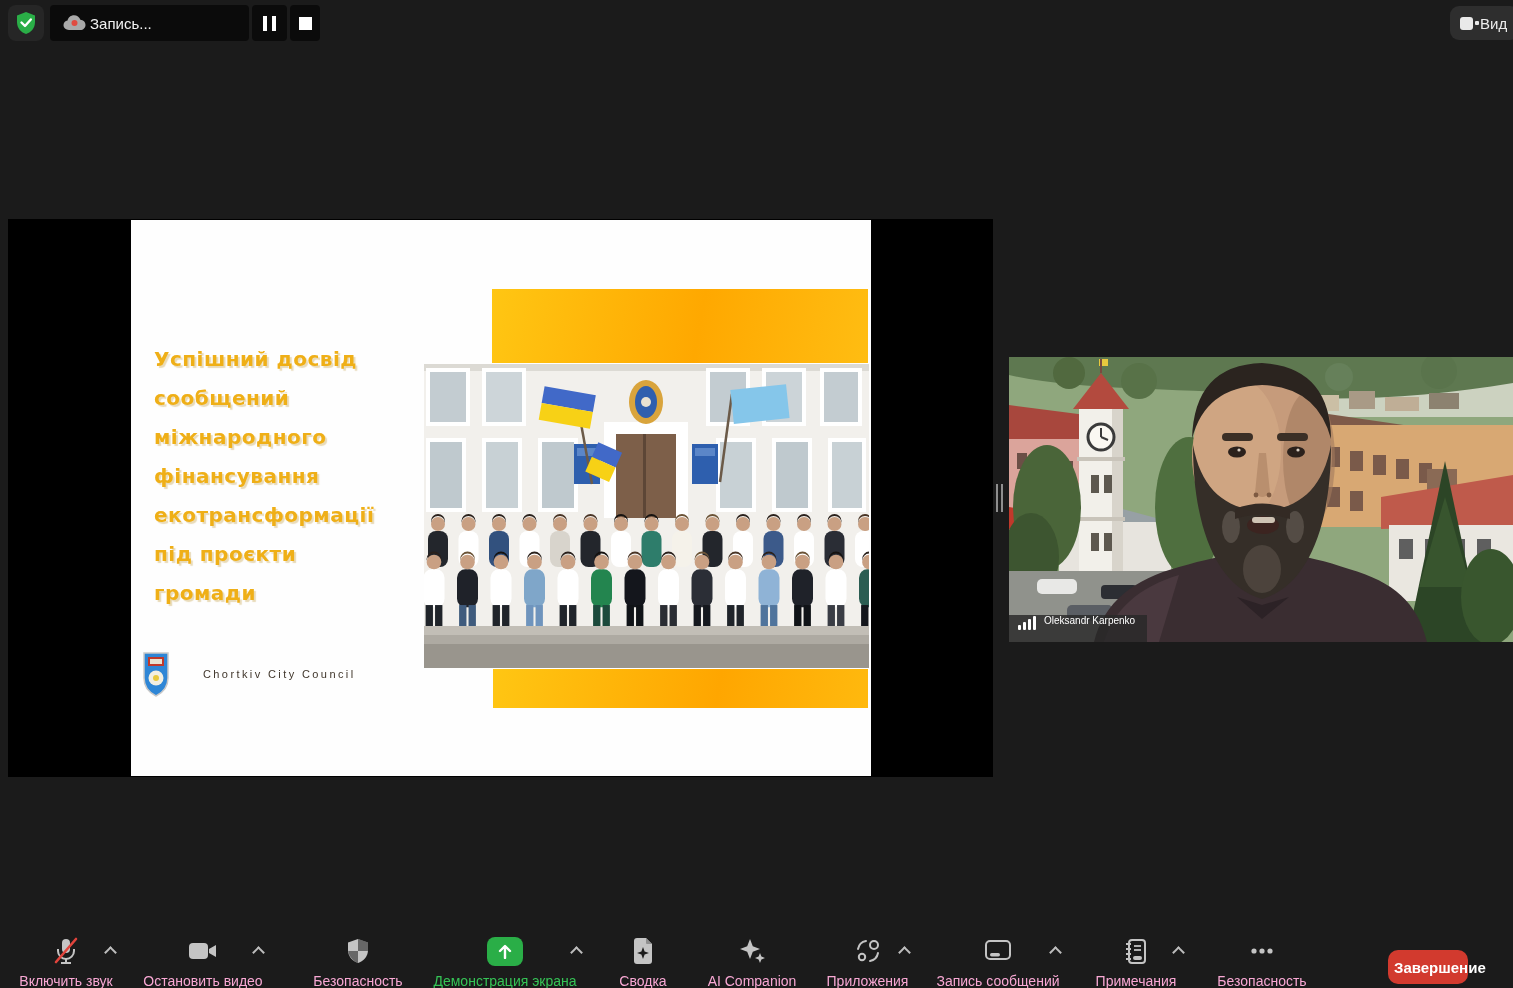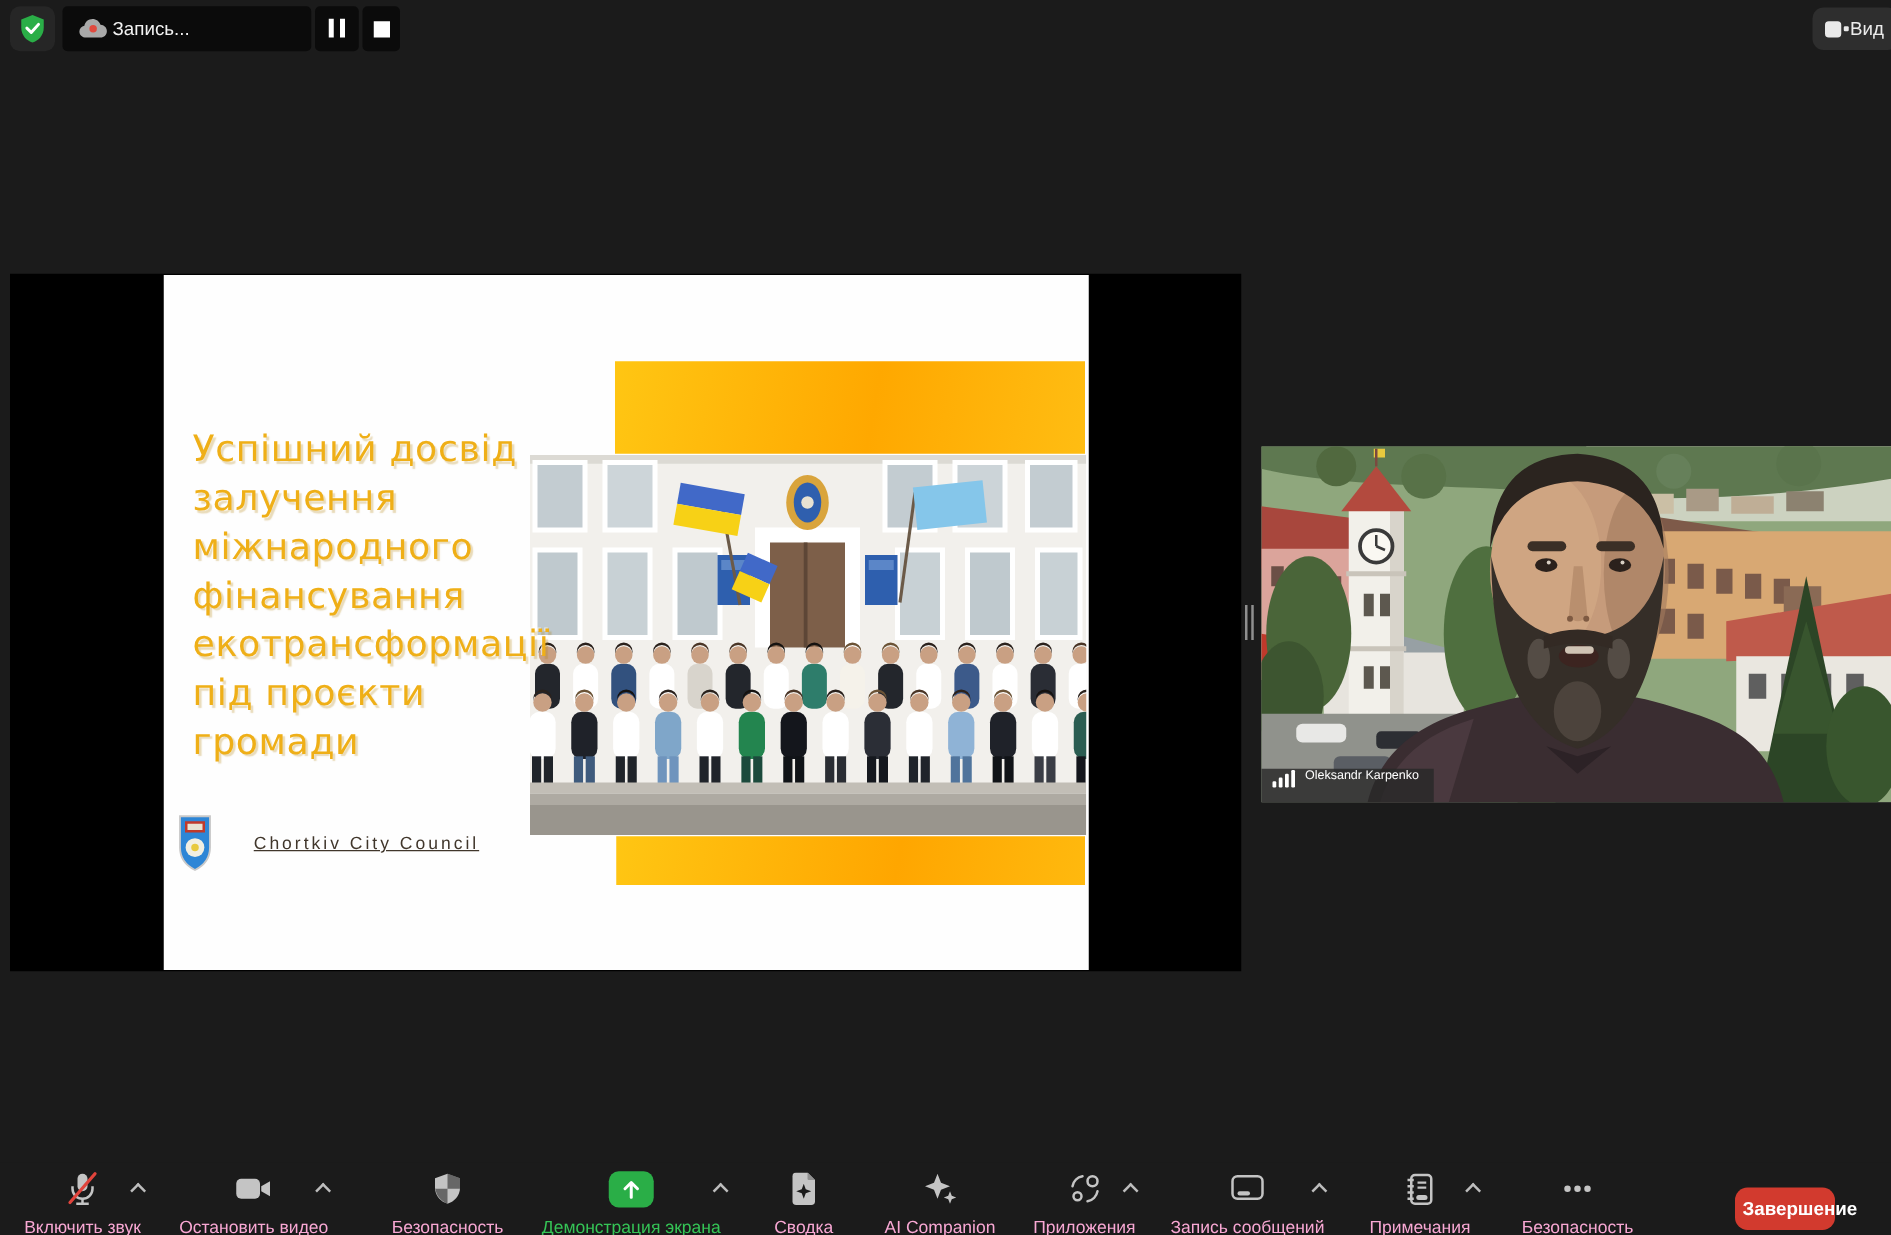--- a/index.html
+++ b/index.html
@@ -30,8 +30,8 @@
   
   .stage{position:absolute;left:8px;top:219px;width:985px;height:558px;background:#000;}
   .slide{position:absolute;left:123px;top:1px;width:740px;height:556px;background:#fefefe;overflow:hidden;}
-  .slide-title{position:absolute;left:23px;top:120px;font-family:"DejaVu Sans",sans-serif;font-weight:400;
-               font-size:29px;line-height:39px;color:#efaf17;letter-spacing:.5px;
+  .slide-title{position:absolute;left:23px;top:120px;font-family:"DejaVu Sans",sans-serif;font-weight:700;
+               font-size:20px;line-height:39px;color:#efaf17;letter-spacing:.5px;
                text-shadow:-1px -1px 0 rgba(255,255,255,.55),2px 2px 1px rgba(176,127,0,.28);}
   .band-top{position:absolute;left:361px;top:69px;width:376px;height:74px;
             background:linear-gradient(100deg,#ffc613,#ffa800 55%,#ffbd12);}

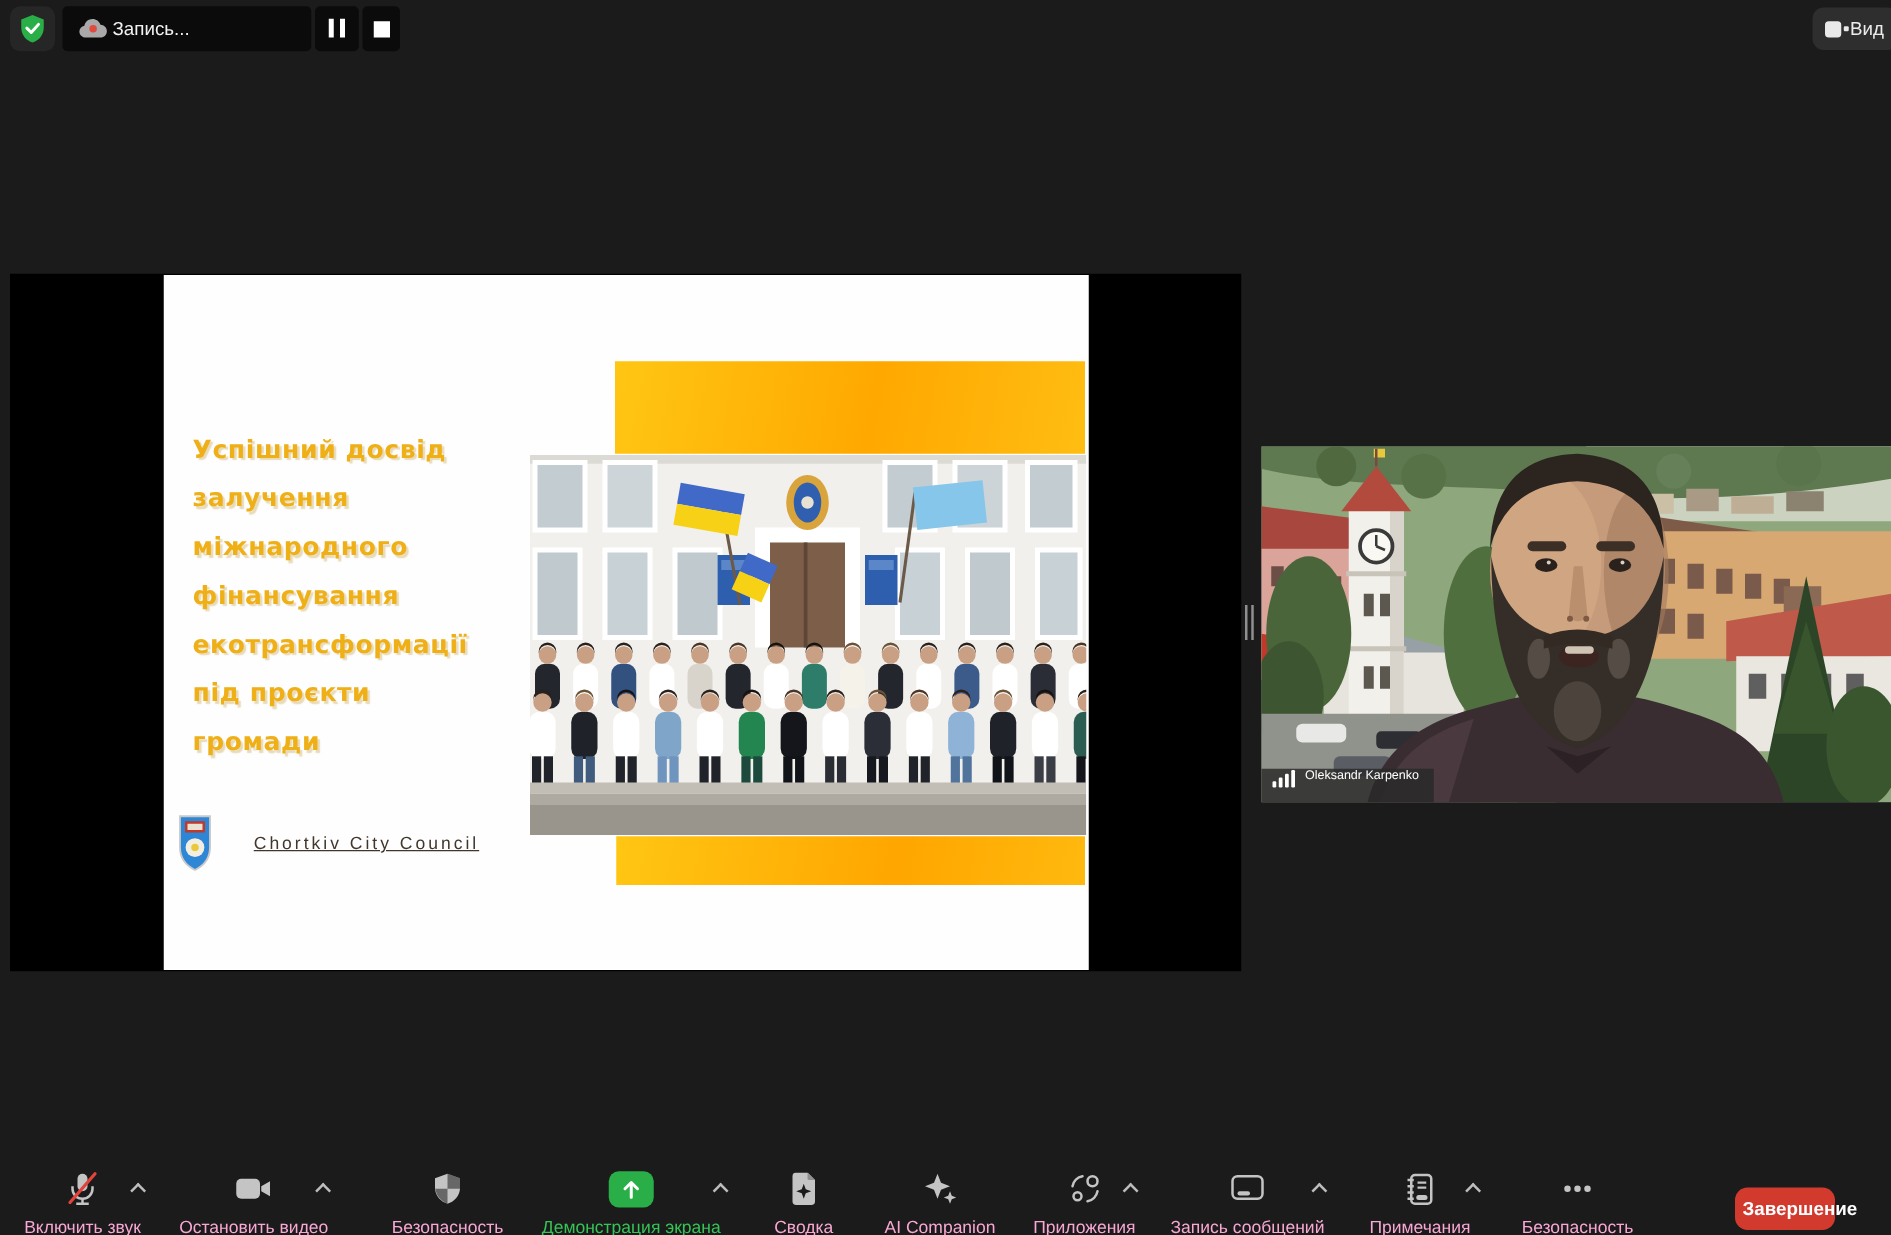--- a/index.html
+++ b/index.html
@@ -342,7 +342,7 @@
 
       <div class="slide-title">
         <div>Успішний досвід</div>
-        <div>залучення</div>
+        <div>сообщений</div>
         <div>міжнародного</div>
         <div>фінансування</div>
         <div>екотрансформації</div>

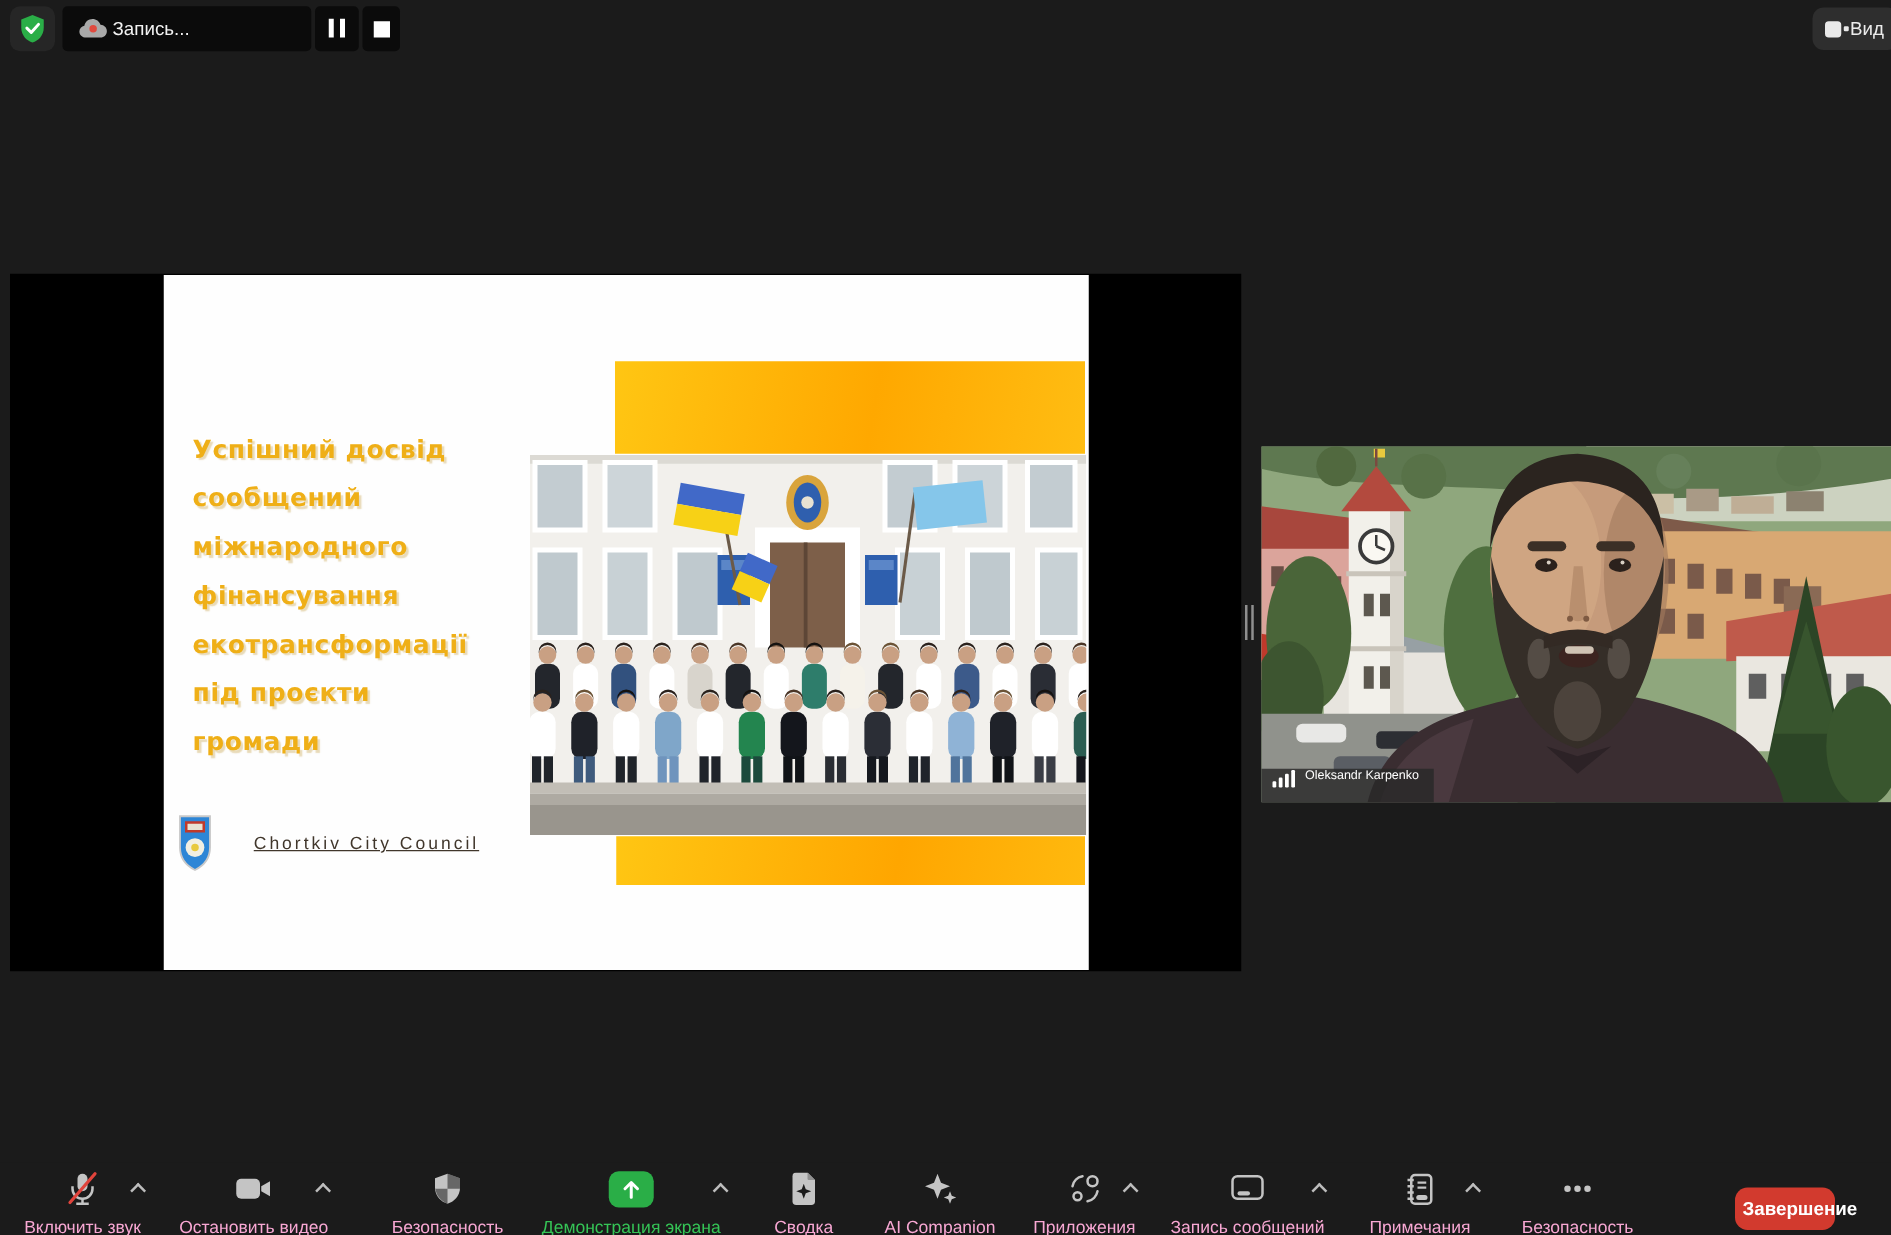--- a/index.html
+++ b/index.html
@@ -39,7 +39,7 @@
             background:linear-gradient(100deg,#ffc613,#ffa600 60%,#ffb90e);}
   .photo{position:absolute;left:293px;top:144px;width:445px;height:304px;}
   .org-row{position:absolute;left:11px;top:430px;display:flex;align-items:center;gap:33px;}
-  .org-label{font-size:14px;letter-spacing:2.4px;color:#40362b;text-decoration:underline;}
+  .org-label{font-size:11px;letter-spacing:2.4px;color:#40362b;}
 
   
   .divider{position:absolute;left:996px;top:484px;width:8px;height:28px;cursor:col-resize;}

